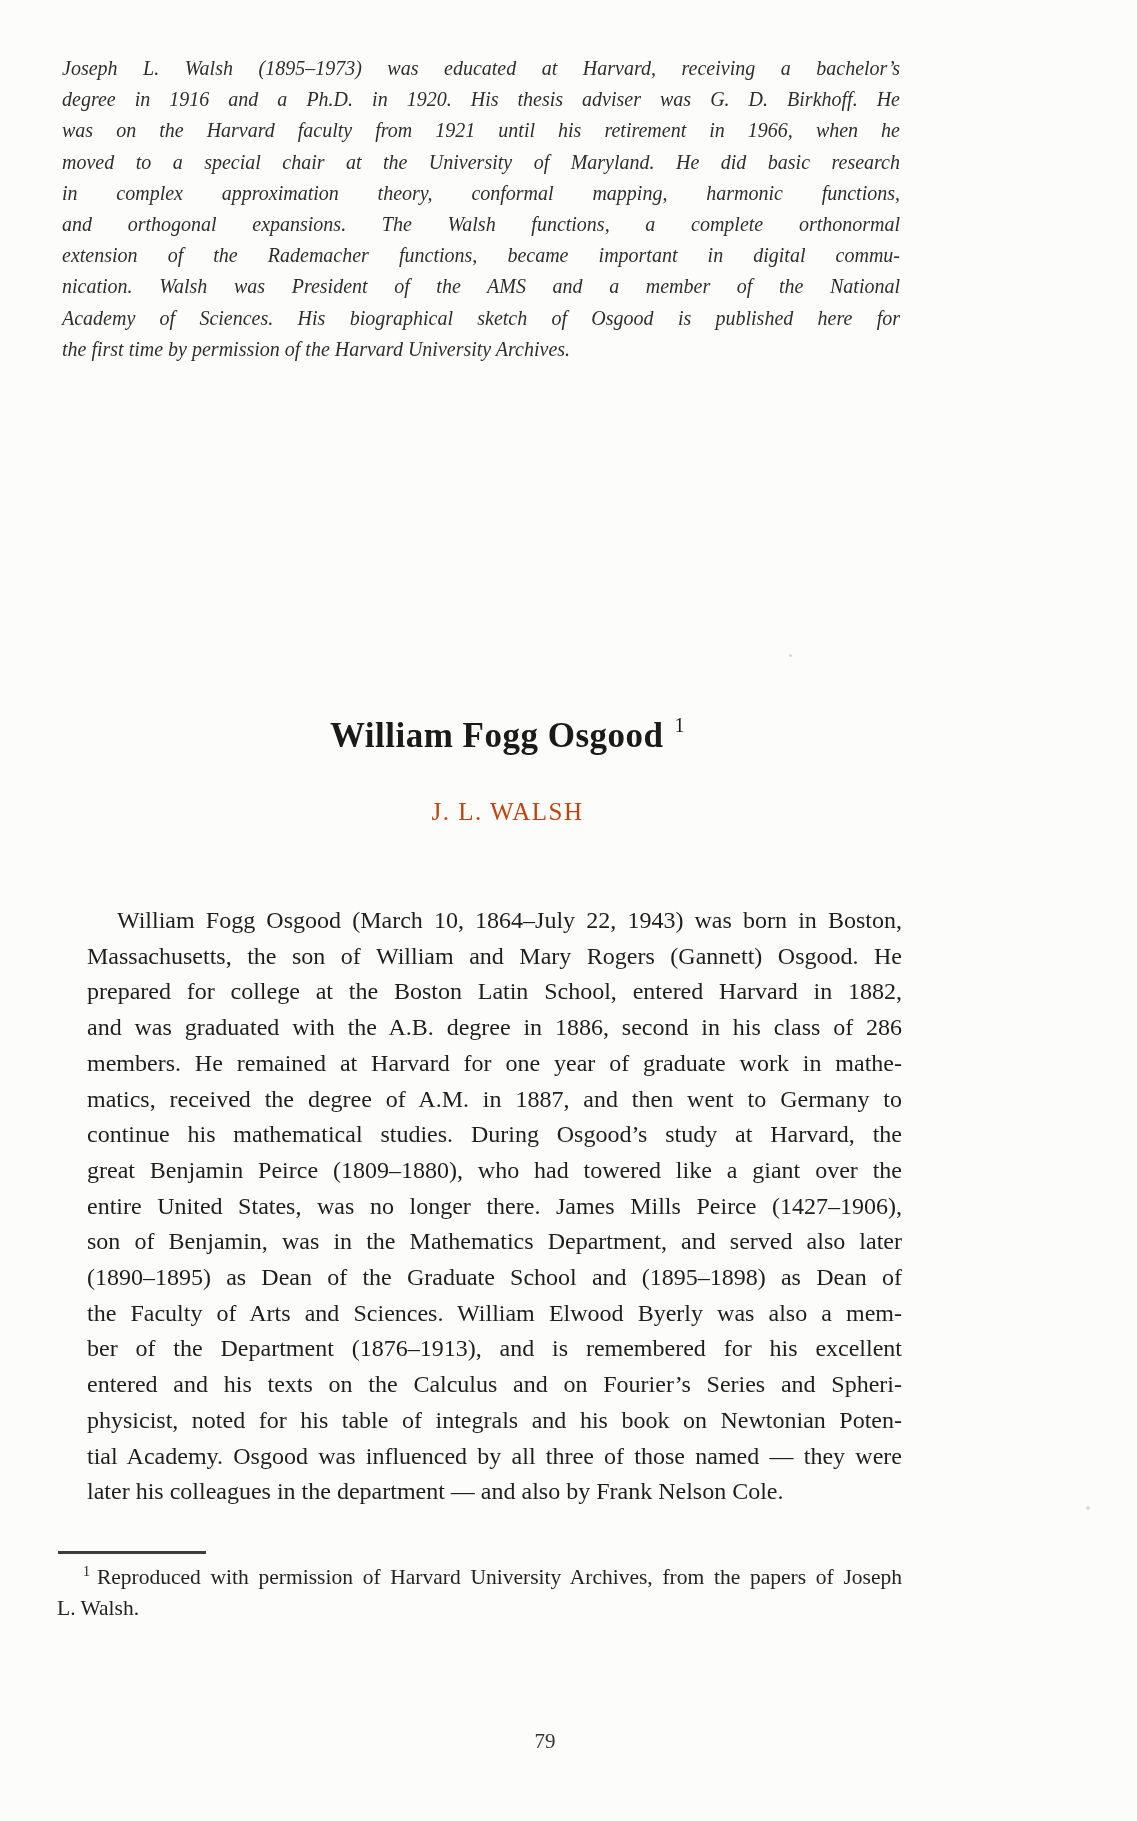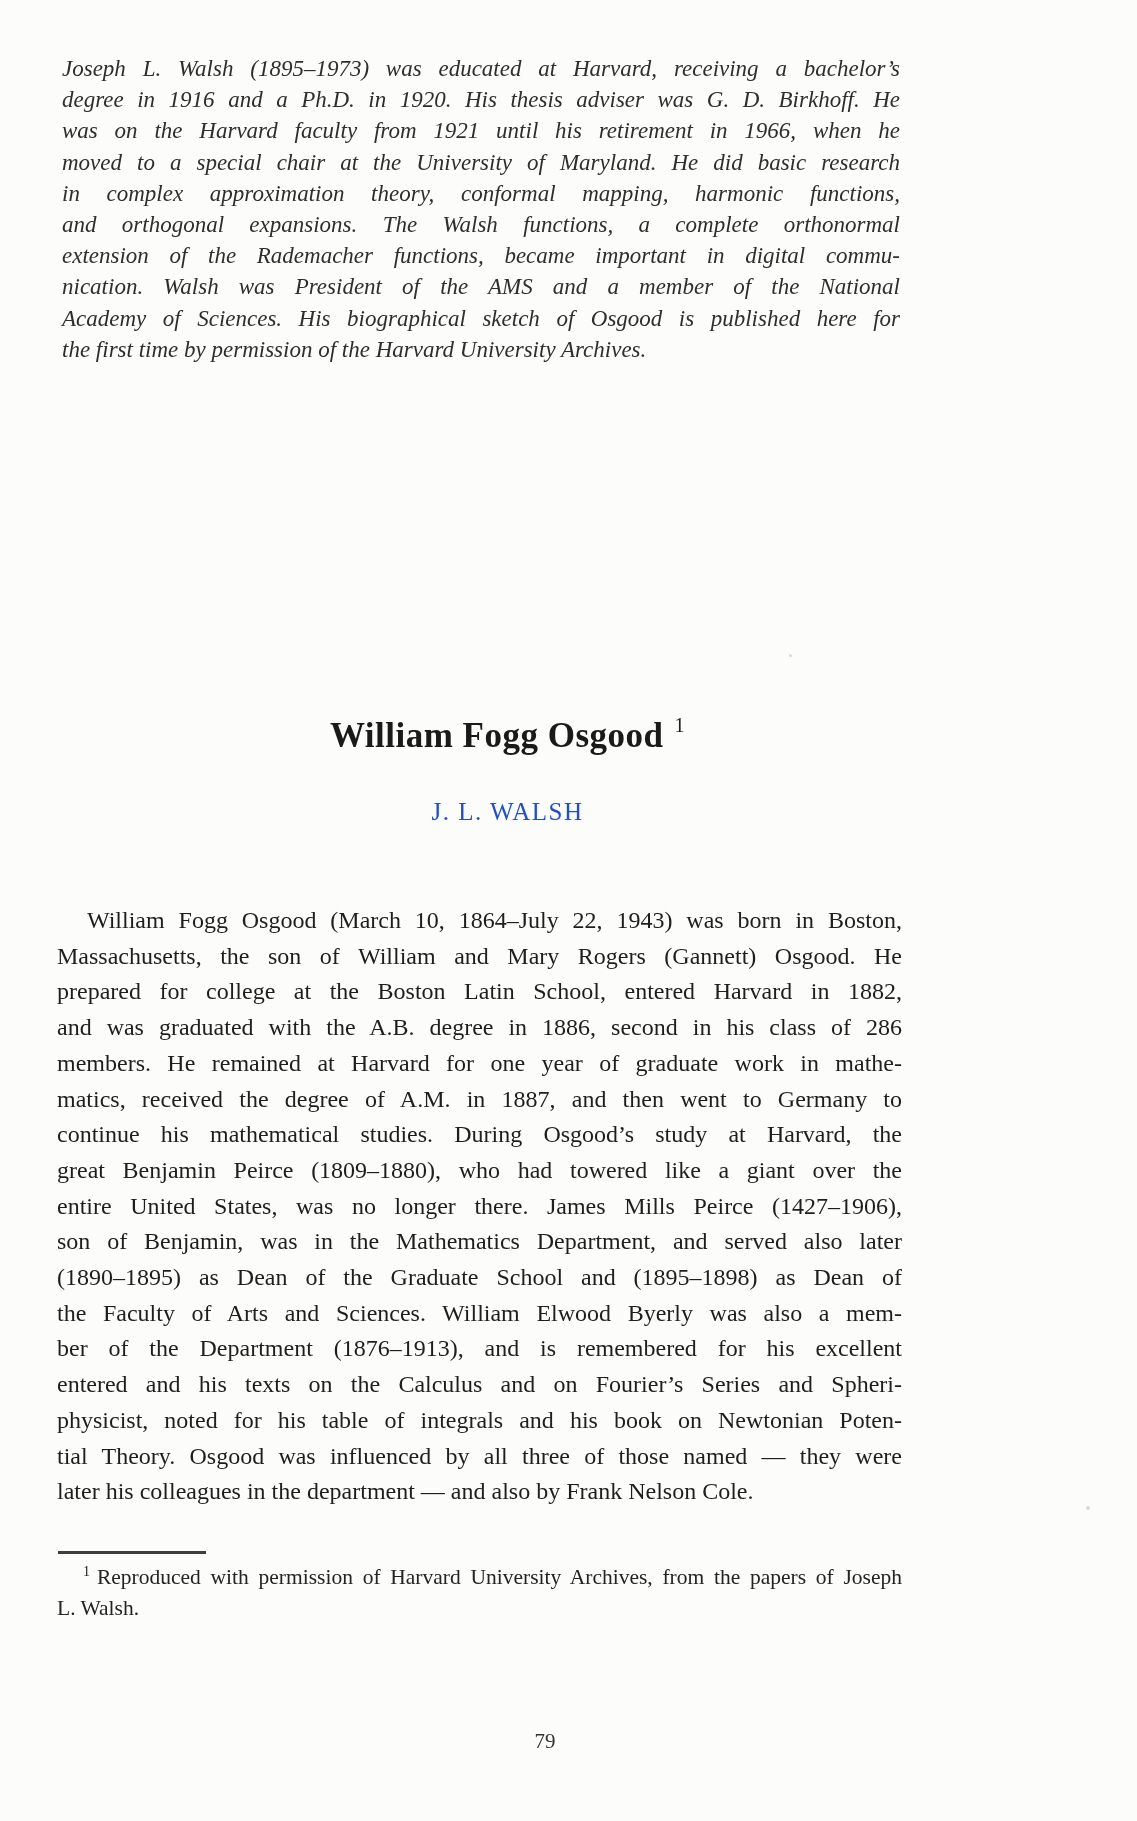--- a/index.html
+++ b/index.html
@@ -24,7 +24,7 @@
     position: absolute;
     left: 62px; top: 53px; width: 838px;
     font-style: italic;
-    font-size: 23px;
+    font-size: 20px;
     color: #2e2e2e;
   }
   .intro .tline { line-height: 31.2px; }

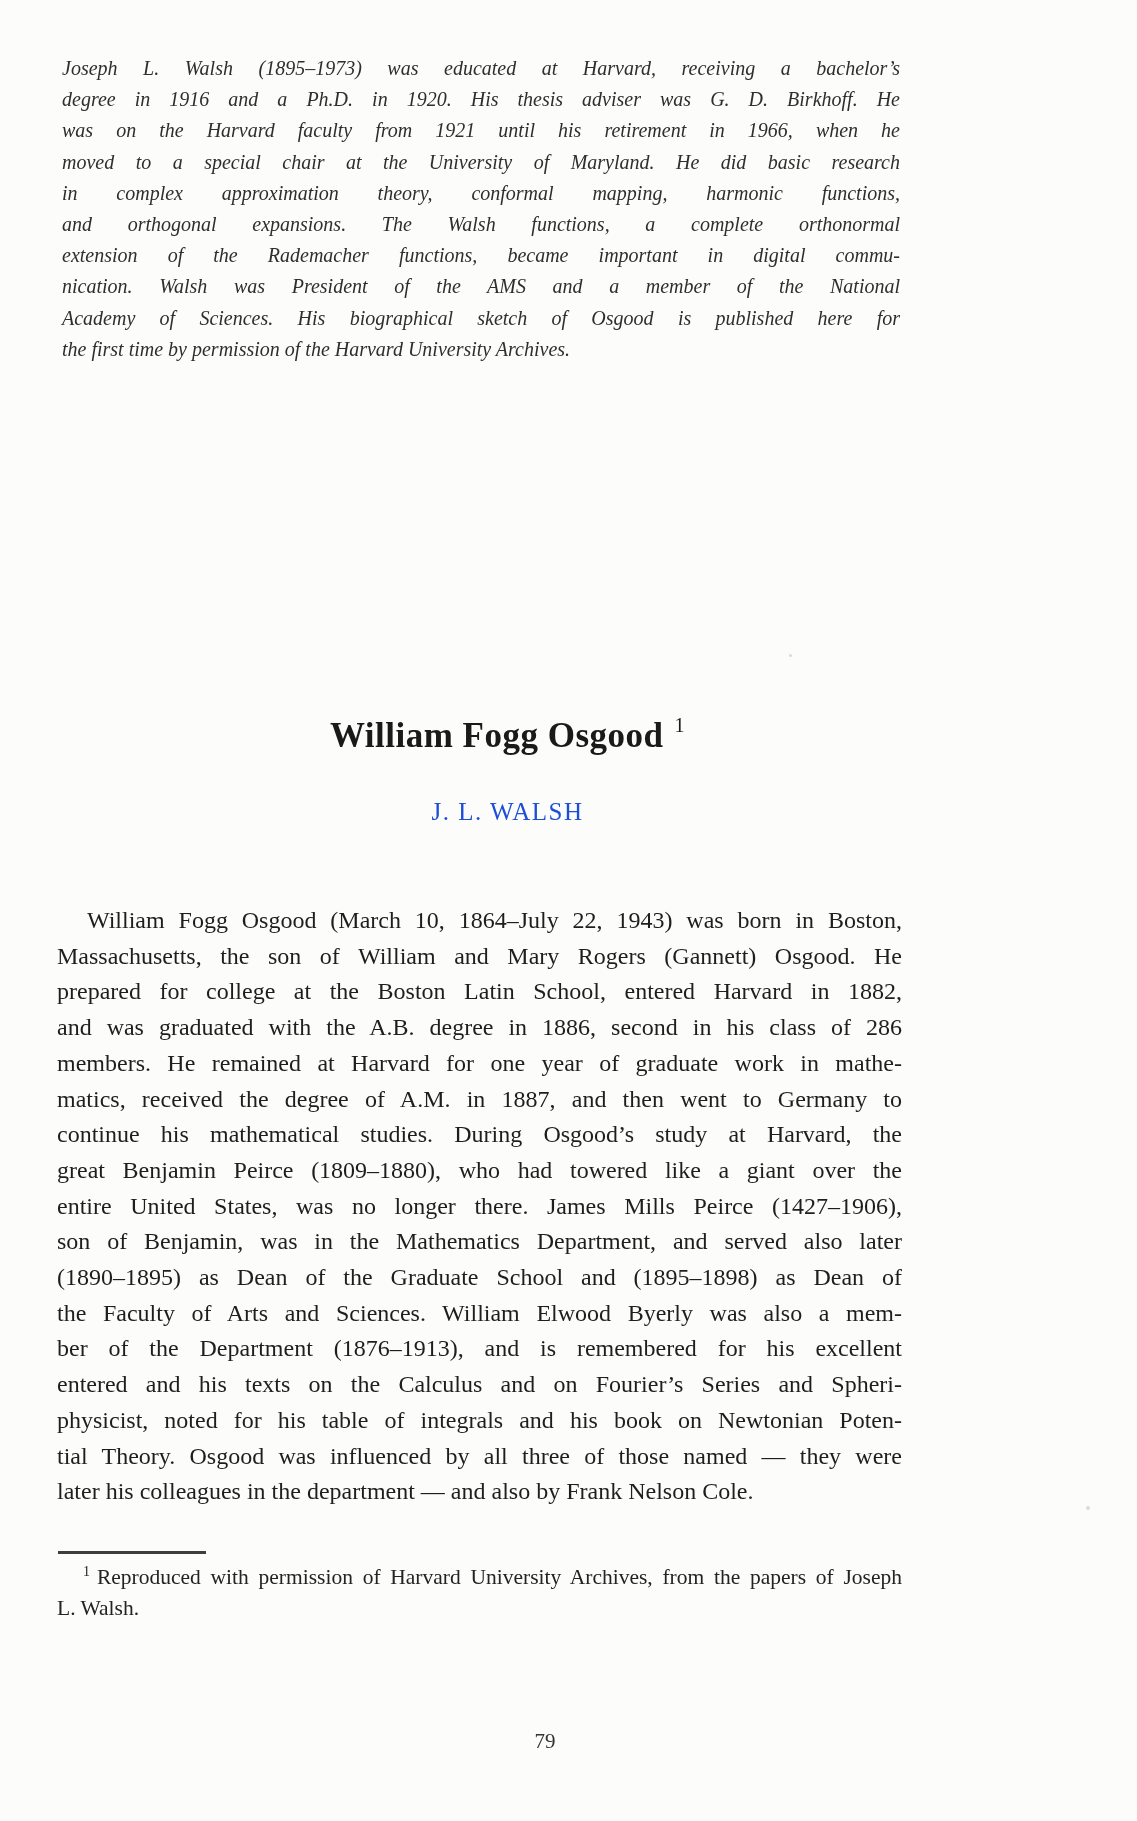--- a/index.html
+++ b/index.html
@@ -56,7 +56,7 @@
     text-align: center;
     font-size: 25px;
     letter-spacing: 1.5px;
-    color: #1d4ed8;
+    color: #c2410c;
   }
 
   .body {

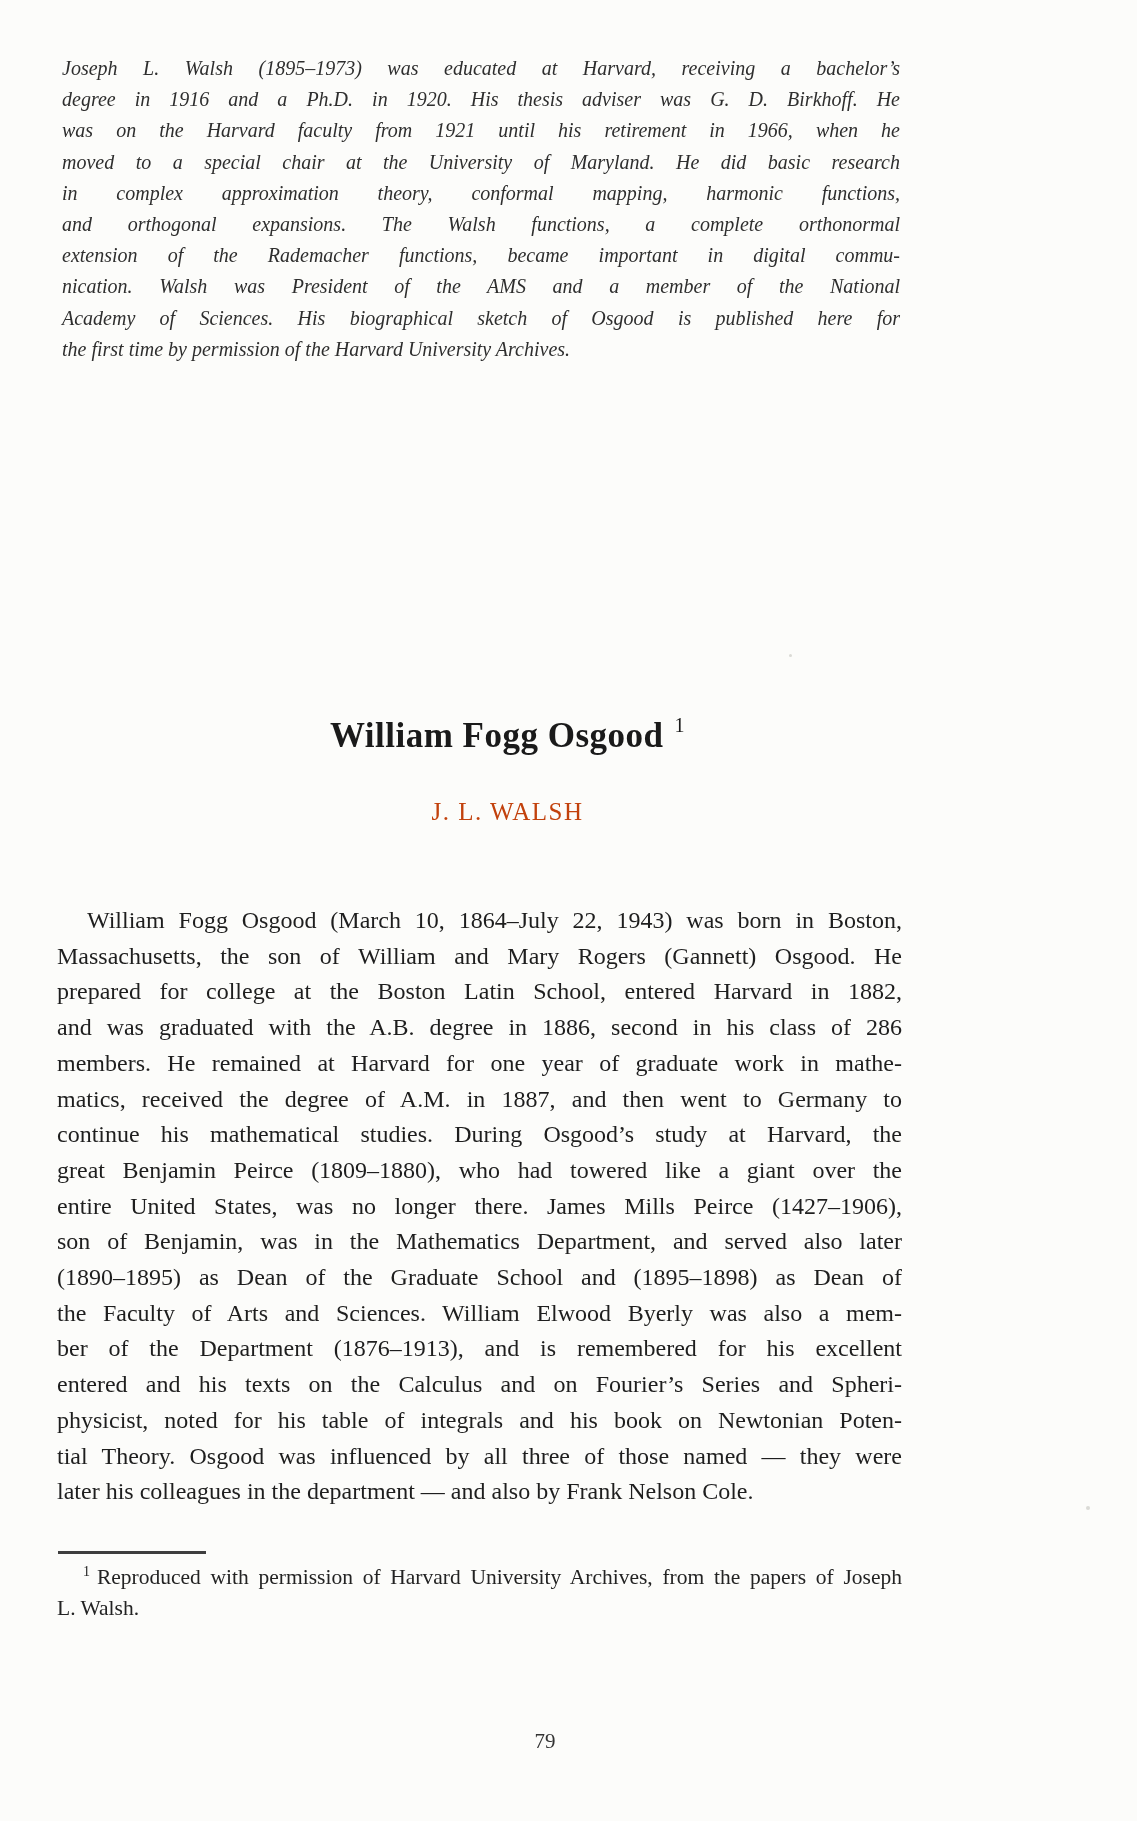--- a/index.html
+++ b/index.html
@@ -65,7 +65,7 @@
     font-size: 24px;
     color: #1e1e1e;
   }
-  .body .tline { line-height: 35.7px; }
+  .body .tline { line-height: 35.7px; margin-left: 30px; }
   .body .tline-first { text-indent: 30px; }
 
   .fn-rule {

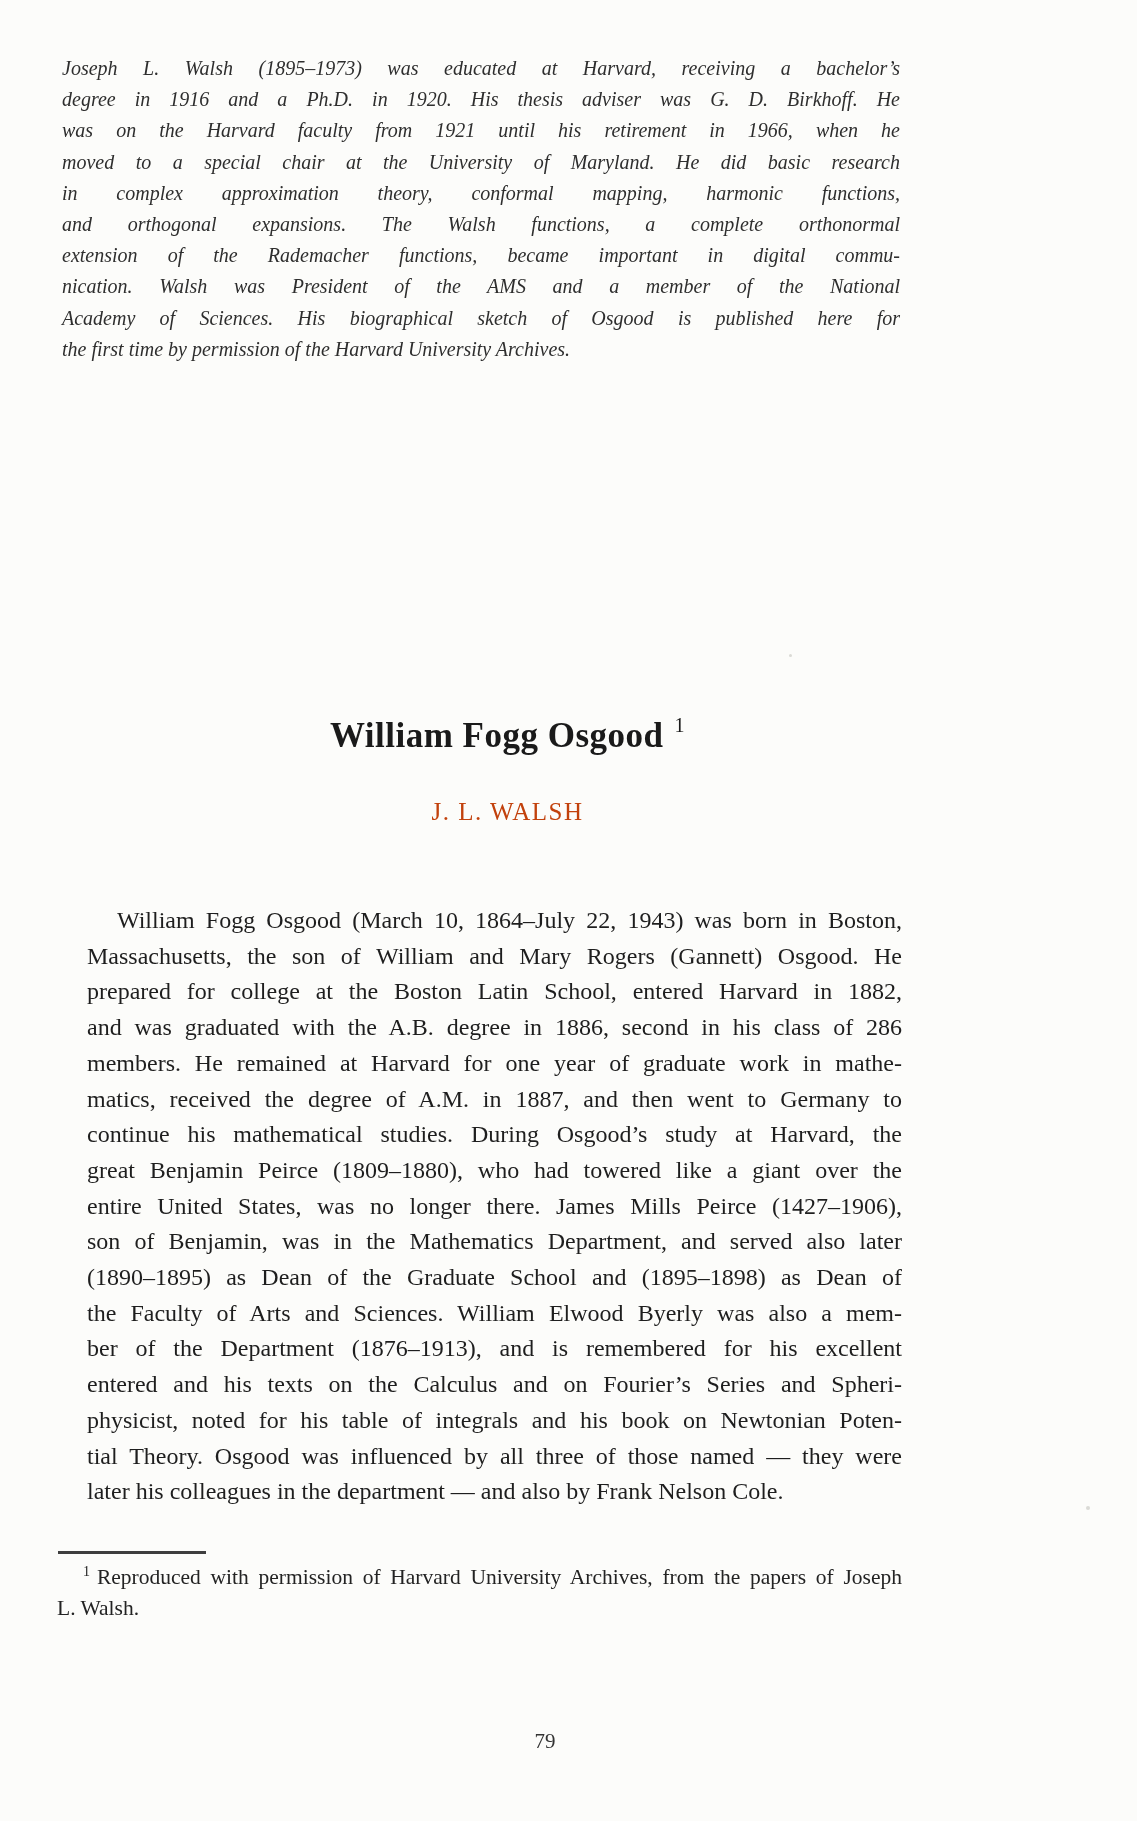--- a/index.html
+++ b/index.html
@@ -140,7 +140,7 @@
       <div class="tline">ber of the Department (1876–1913), and is remembered for his excellent</div>
       <div class="tline">entered and his texts on the Calculus and on Fourier’s Series and Spheri-</div>
       <div class="tline">physicist, noted for his table of integrals and his book on Newtonian Poten-</div>
-      <div class="tline">tial Theory.  Osgood was influenced by all three of those named — they were</div>
+      <div class="tline">tial Academy.  Osgood was influenced by all three of those named — they were</div>
       <div class="tline tline-last">later his colleagues in the department — and also by Frank Nelson Cole.</div>
     </section>
 

